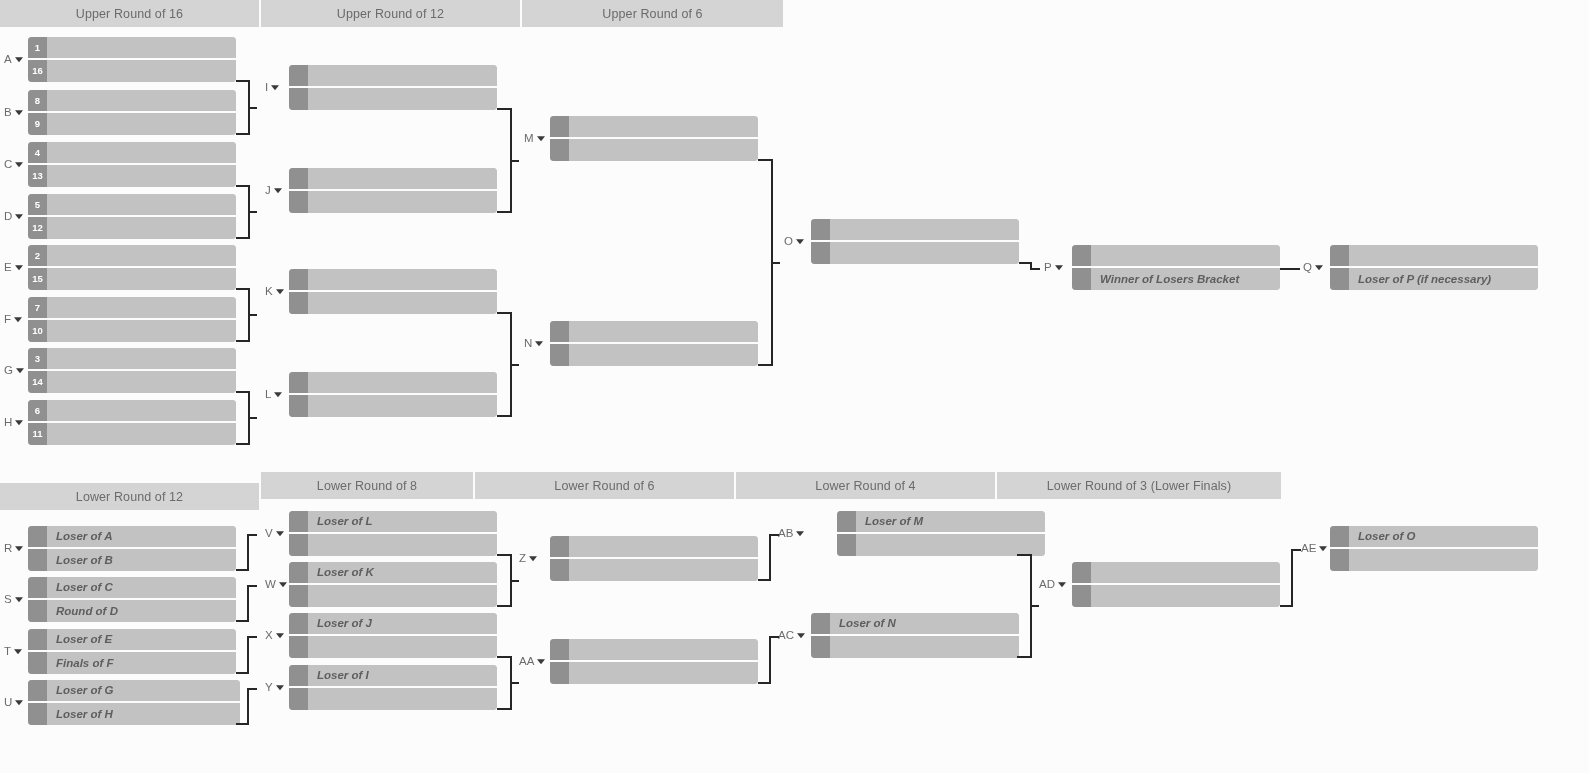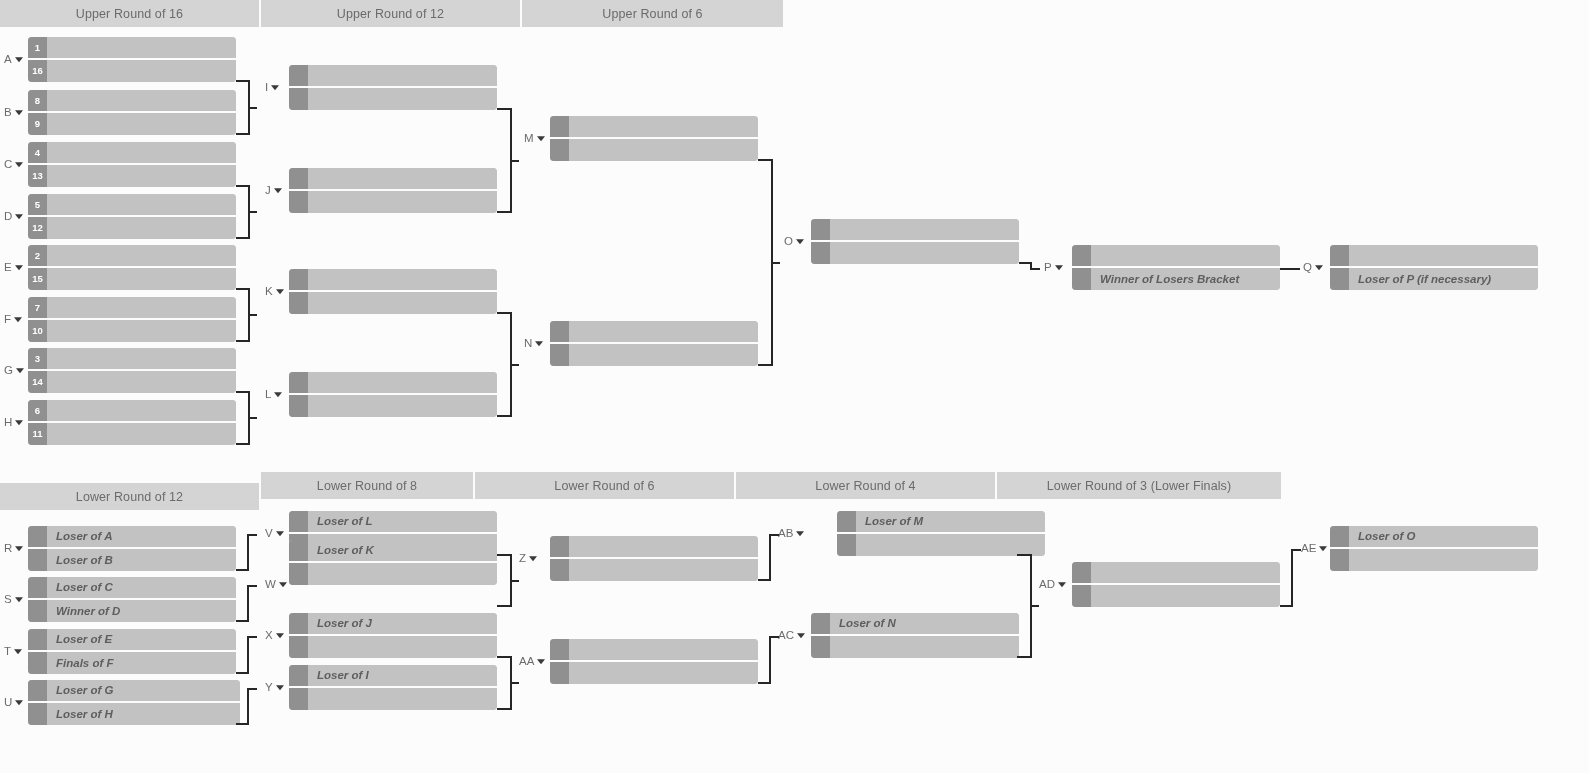--- a/index.html
+++ b/index.html
@@ -474,7 +474,7 @@
         <span class="ltxt">V</span>
         <span class="caret"></span>
       </div>
-      <div class="match" style="left: 289px; top: 540px; width: 208px; height: 45px;">
+      <div class="match" style="left: 289px; top: 562px; width: 208px; height: 45px;">
         <div class="slot top">
           <div class="seedbox"></div>
           <div class="slot-name">Loser of K</div>

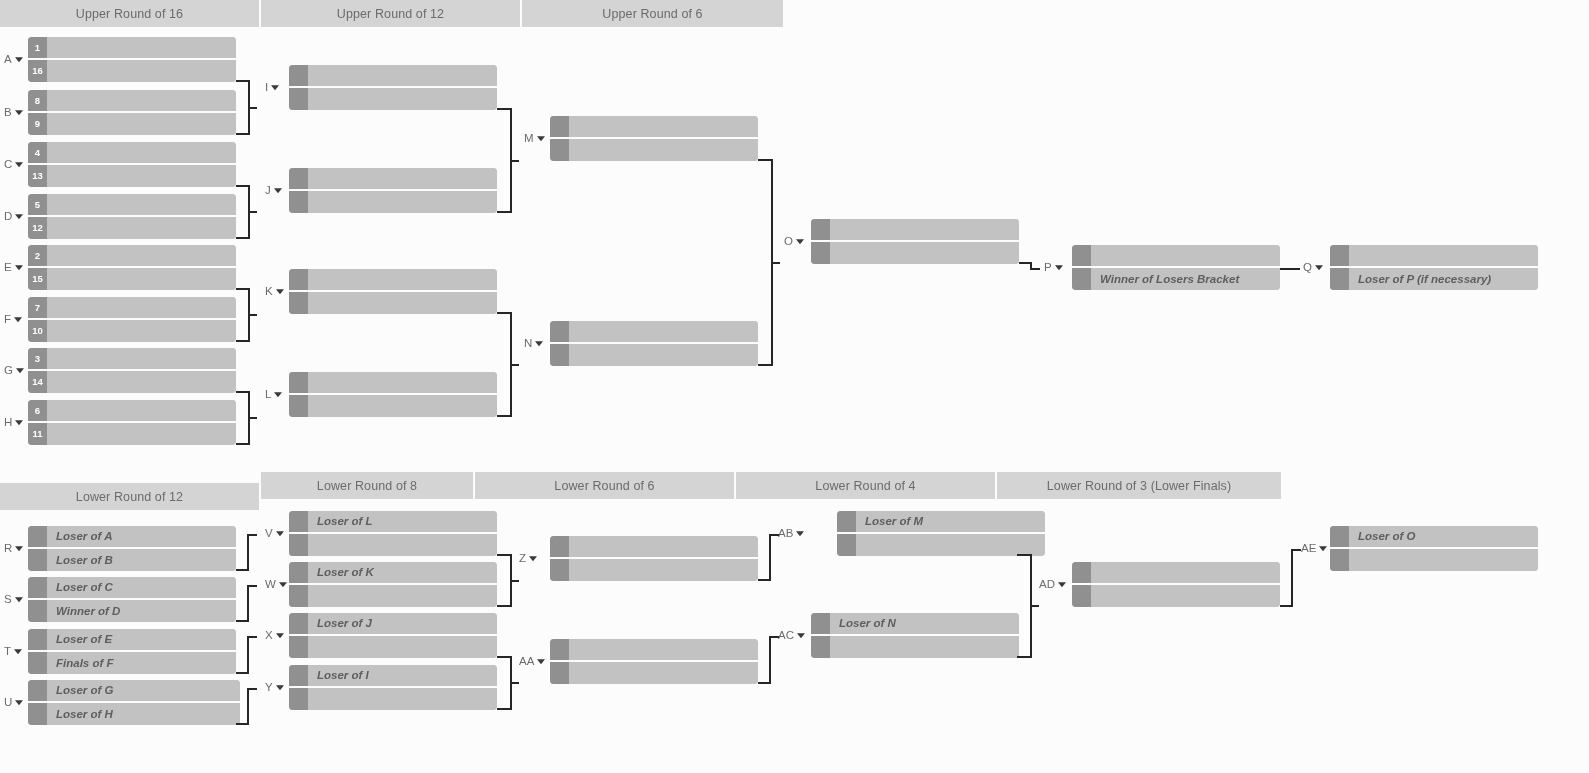--- a/index.html
+++ b/index.html
@@ -425,7 +425,7 @@
         </div>
         <div class="slot bottom">
           <div class="seedbox"></div>
-          <div class="slot-name">Winner of D</div>
+          <div class="slot-name">Round of D</div>
         </div>
       </div>
       <div class="mlabel" style="left: 4px; top: 599.5px;">

